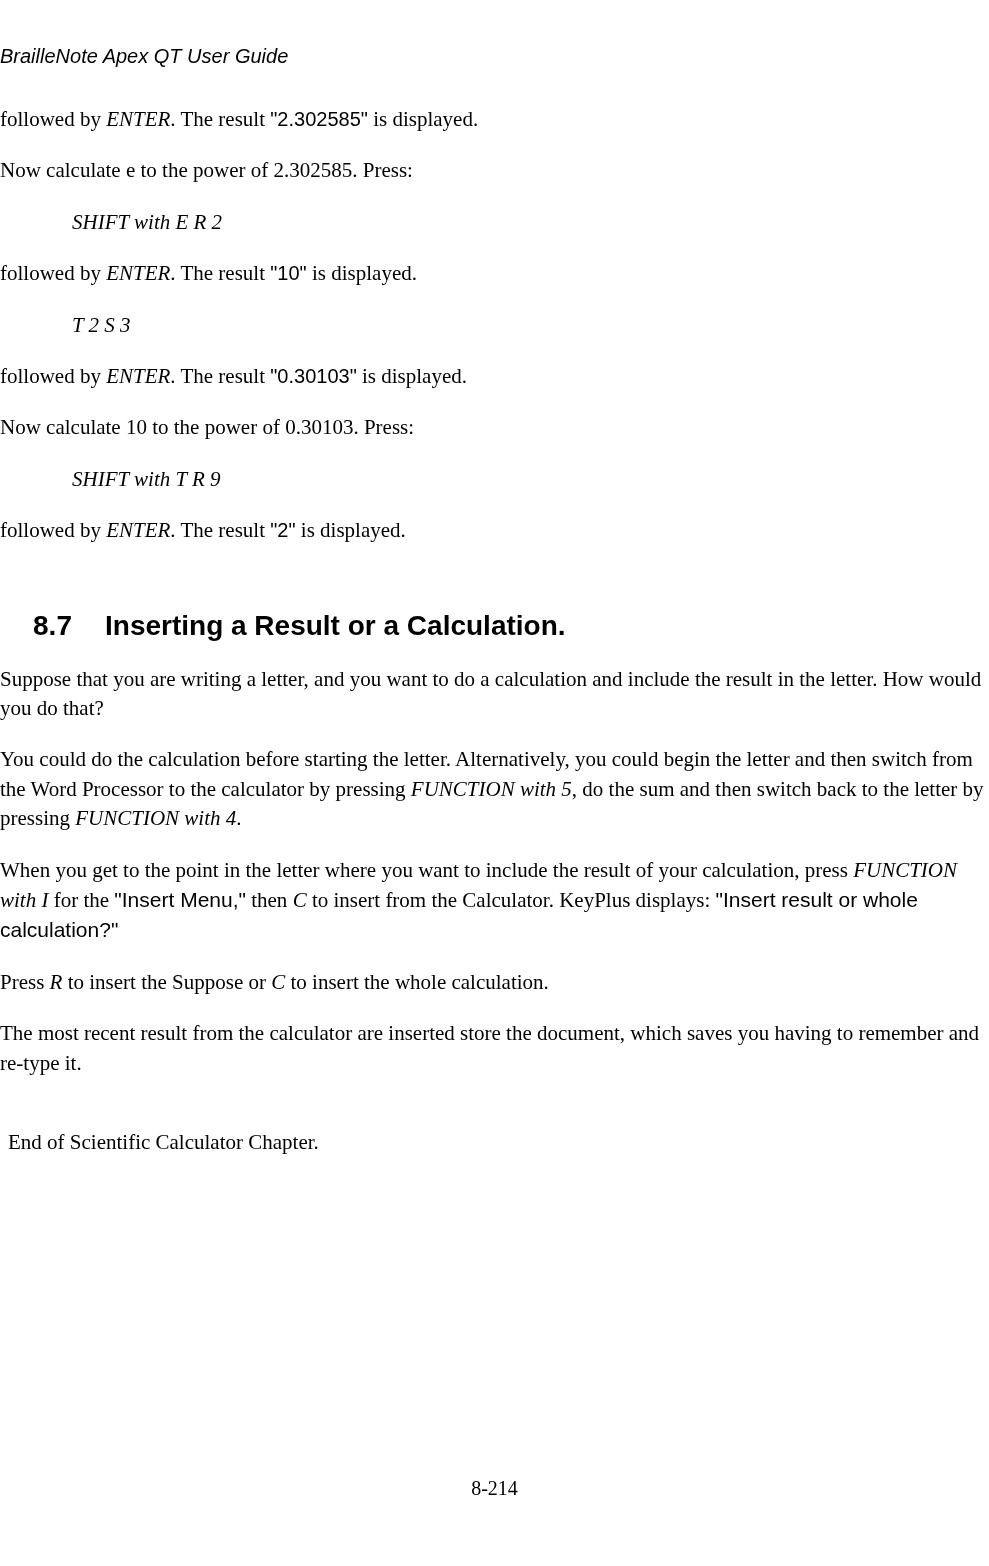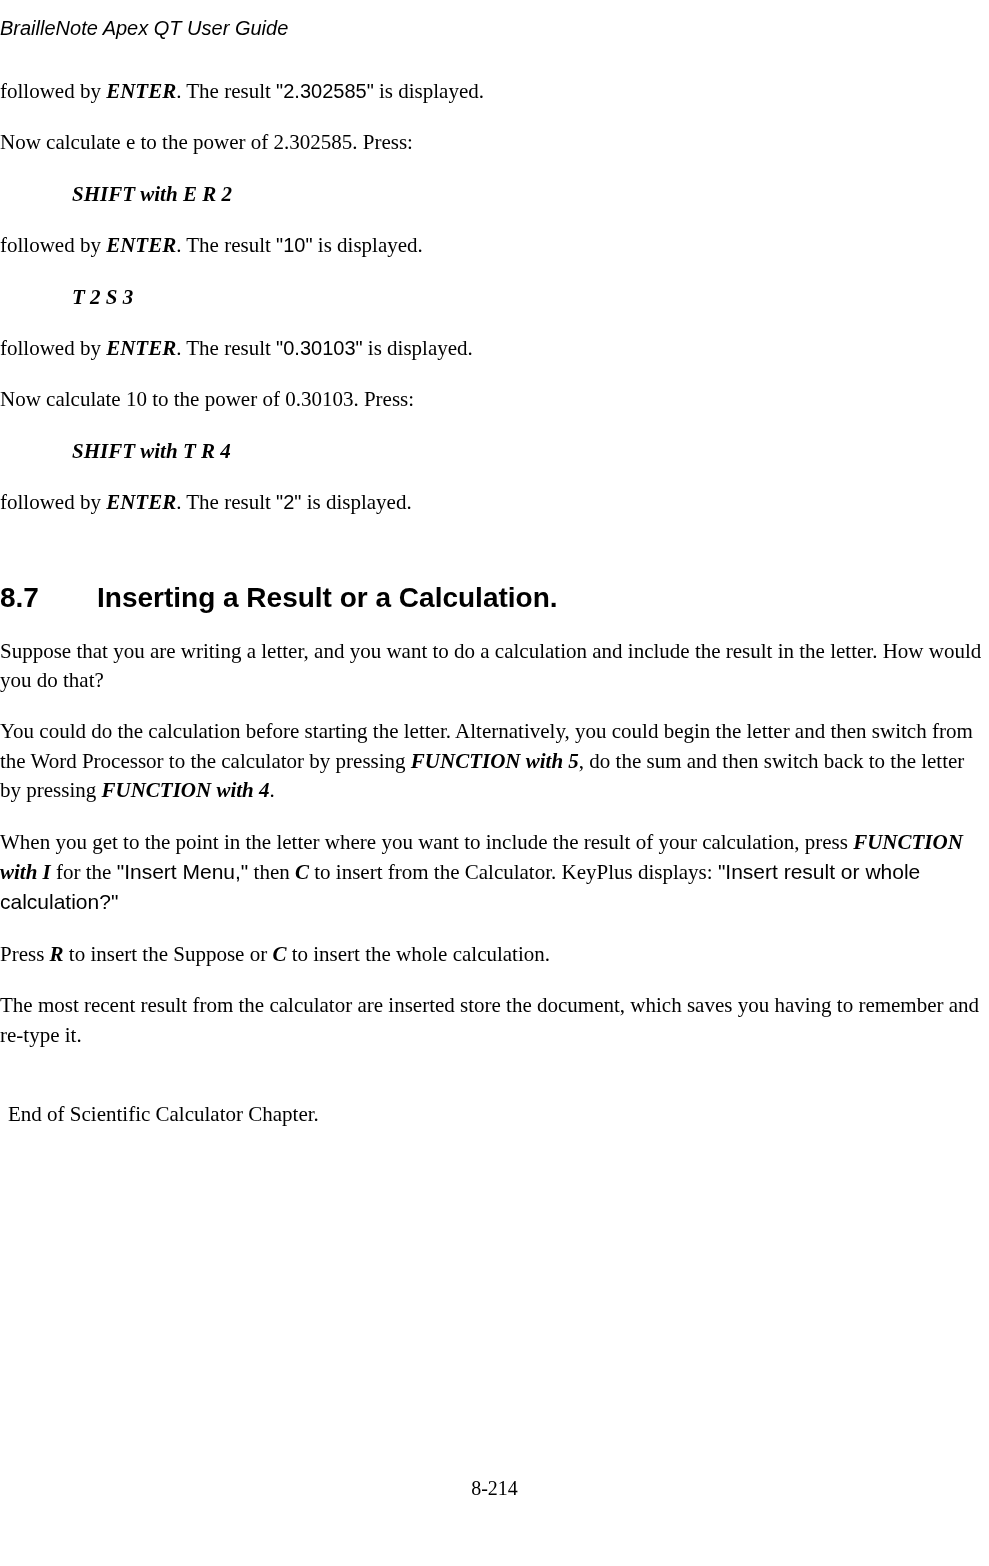--- a/index.html
+++ b/index.html
@@ -15,7 +15,7 @@
       width: 989px;
       height: 1566px;
       box-sizing: border-box;
-      padding: 14px 0 0 0;
+      padding: 42px 0 0 0;
       position: relative;
     }
     .header {

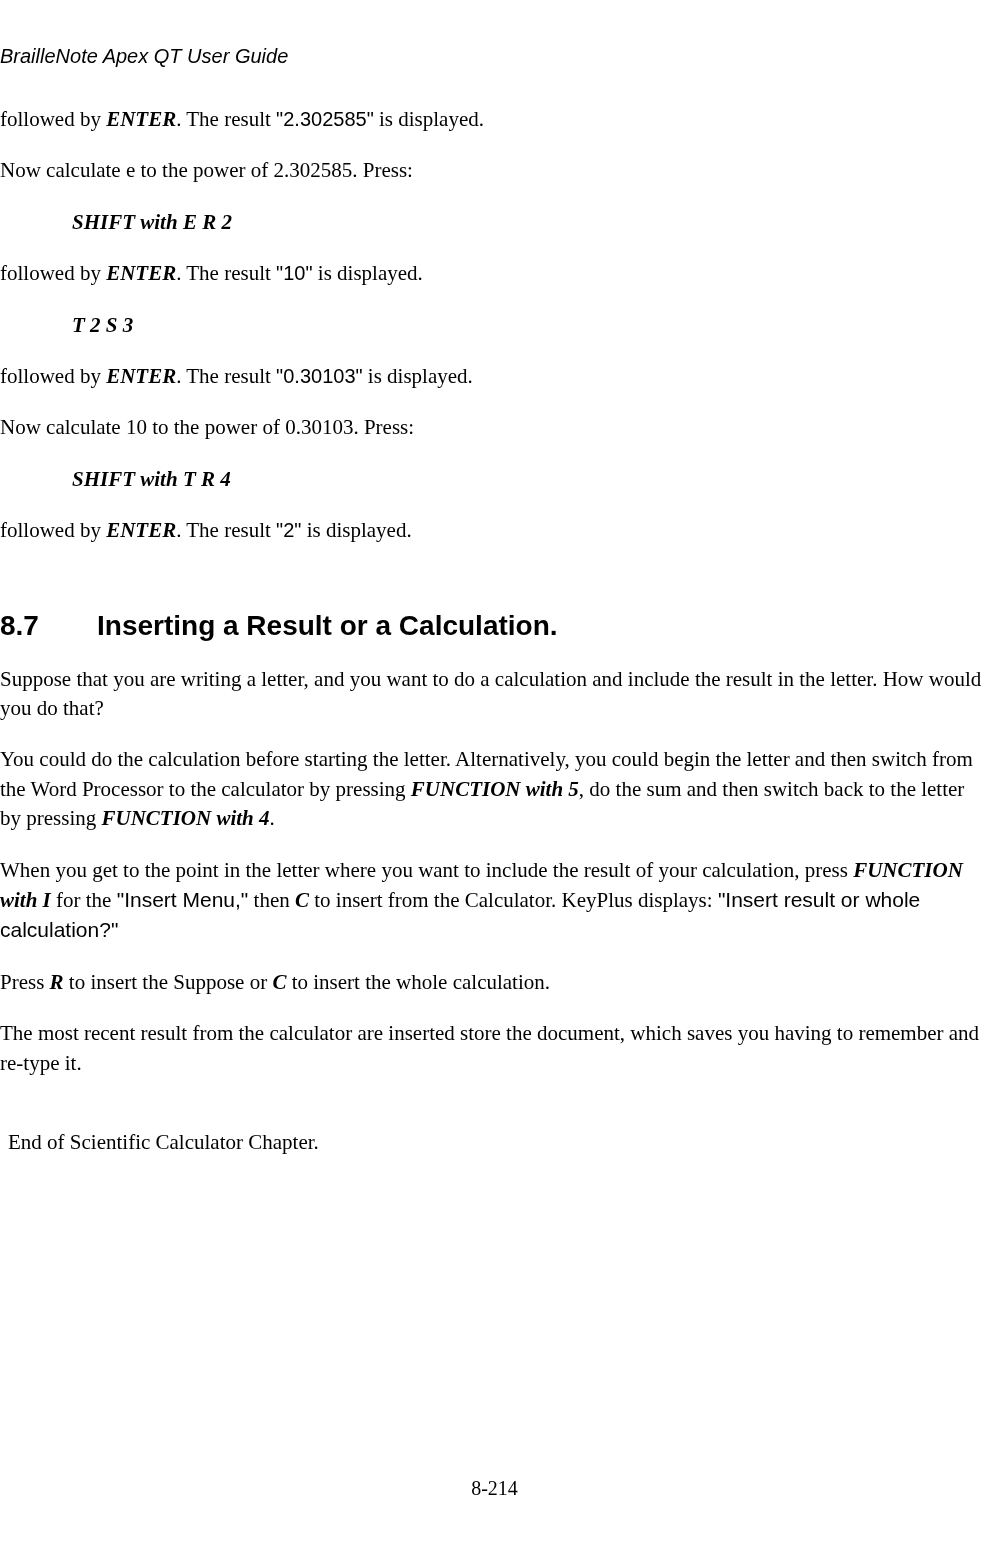--- a/index.html
+++ b/index.html
@@ -32,7 +32,7 @@
       padding-left: 72px;
     }
     .bold-italic {
-      font-weight: bold;
+      font-weight: normal;
       font-style: italic;
     }
     .result {

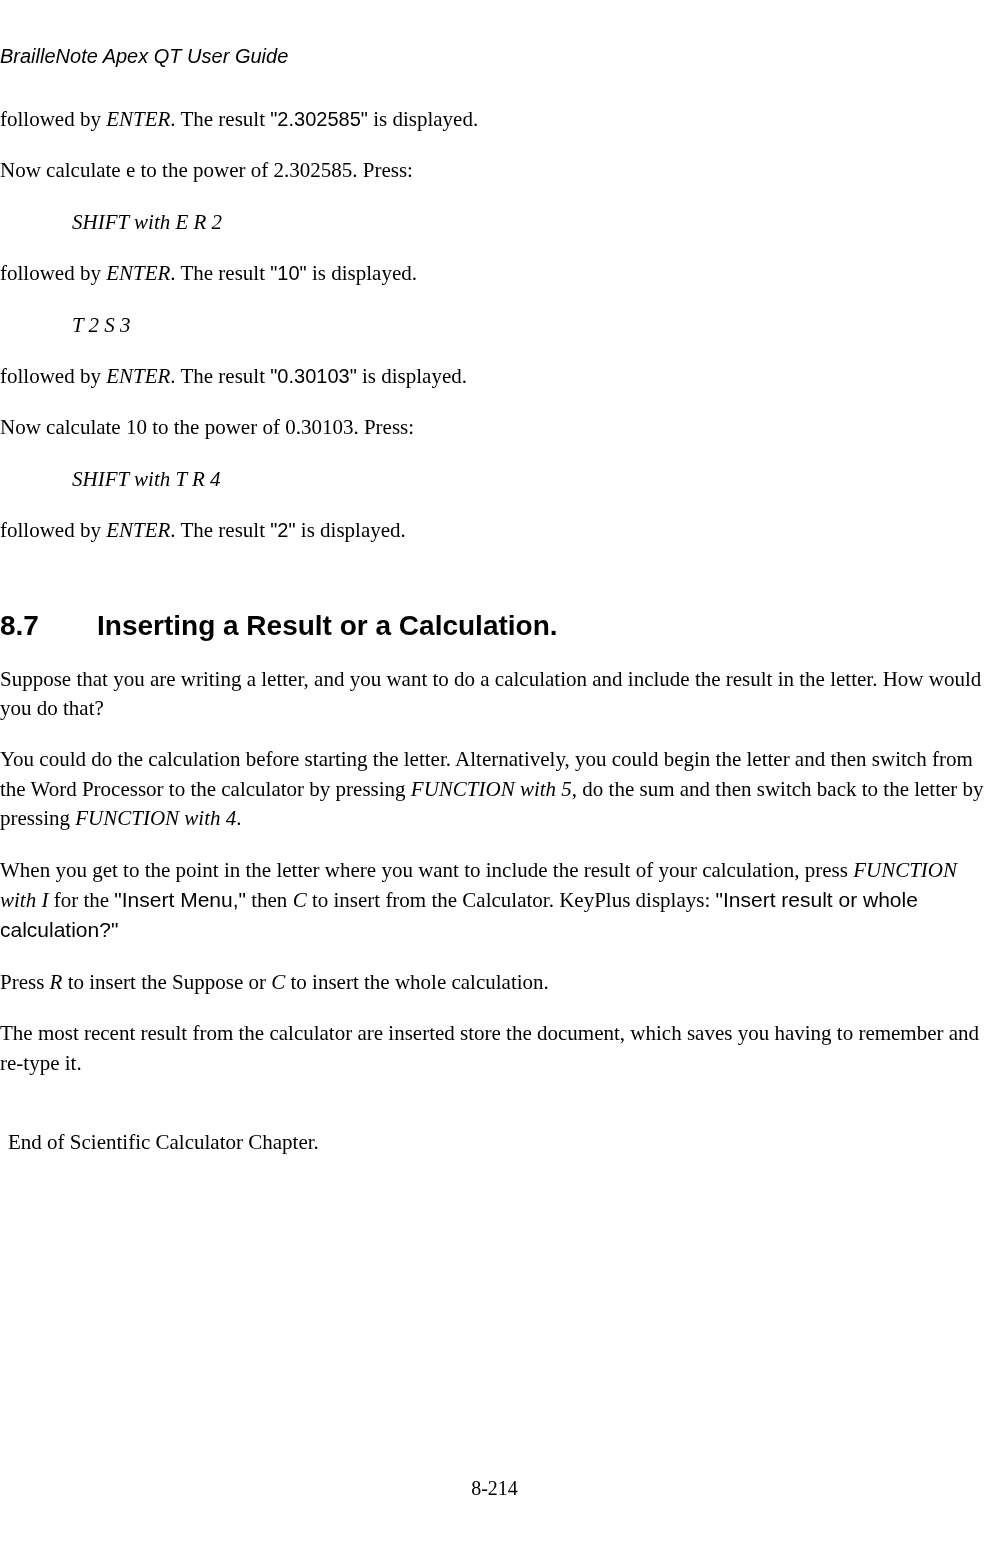--- a/index.html
+++ b/index.html
@@ -91,7 +91,7 @@
 
   <p>Now calculate 10 to the power of 0.30103. Press:</p>
 
-  <p class="indent bold-italic">SHIFT with T R 4</p>
+  <p class="indent bold-italic">SHIFT with T R 9</p>
 
   <p>
     <span>followed by </span><span class="bold-italic">ENTER</span><span>. The result </span><span class="result">"2"</span><span> is displayed.</span>

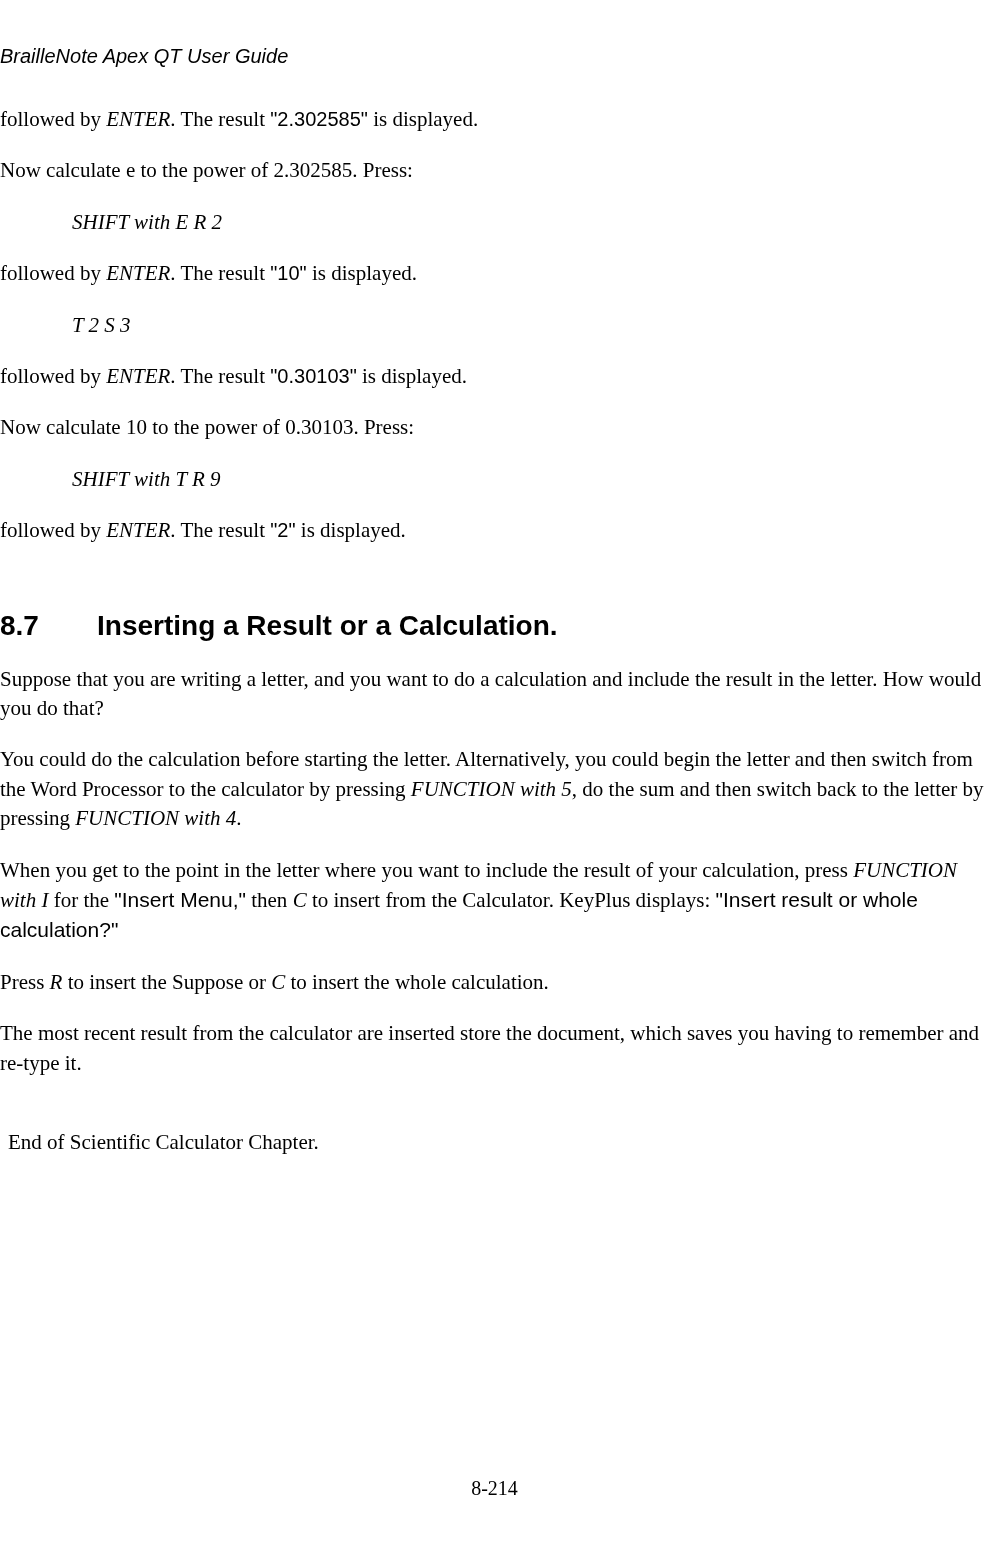--- a/index.html
+++ b/index.html
@@ -50,7 +50,8 @@
     }
     .hnum {
       display: inline-block;
-      width: 97px;
+      width: 105px;
+      text-align: center;
     }
     .footer {
       position: absolute;

